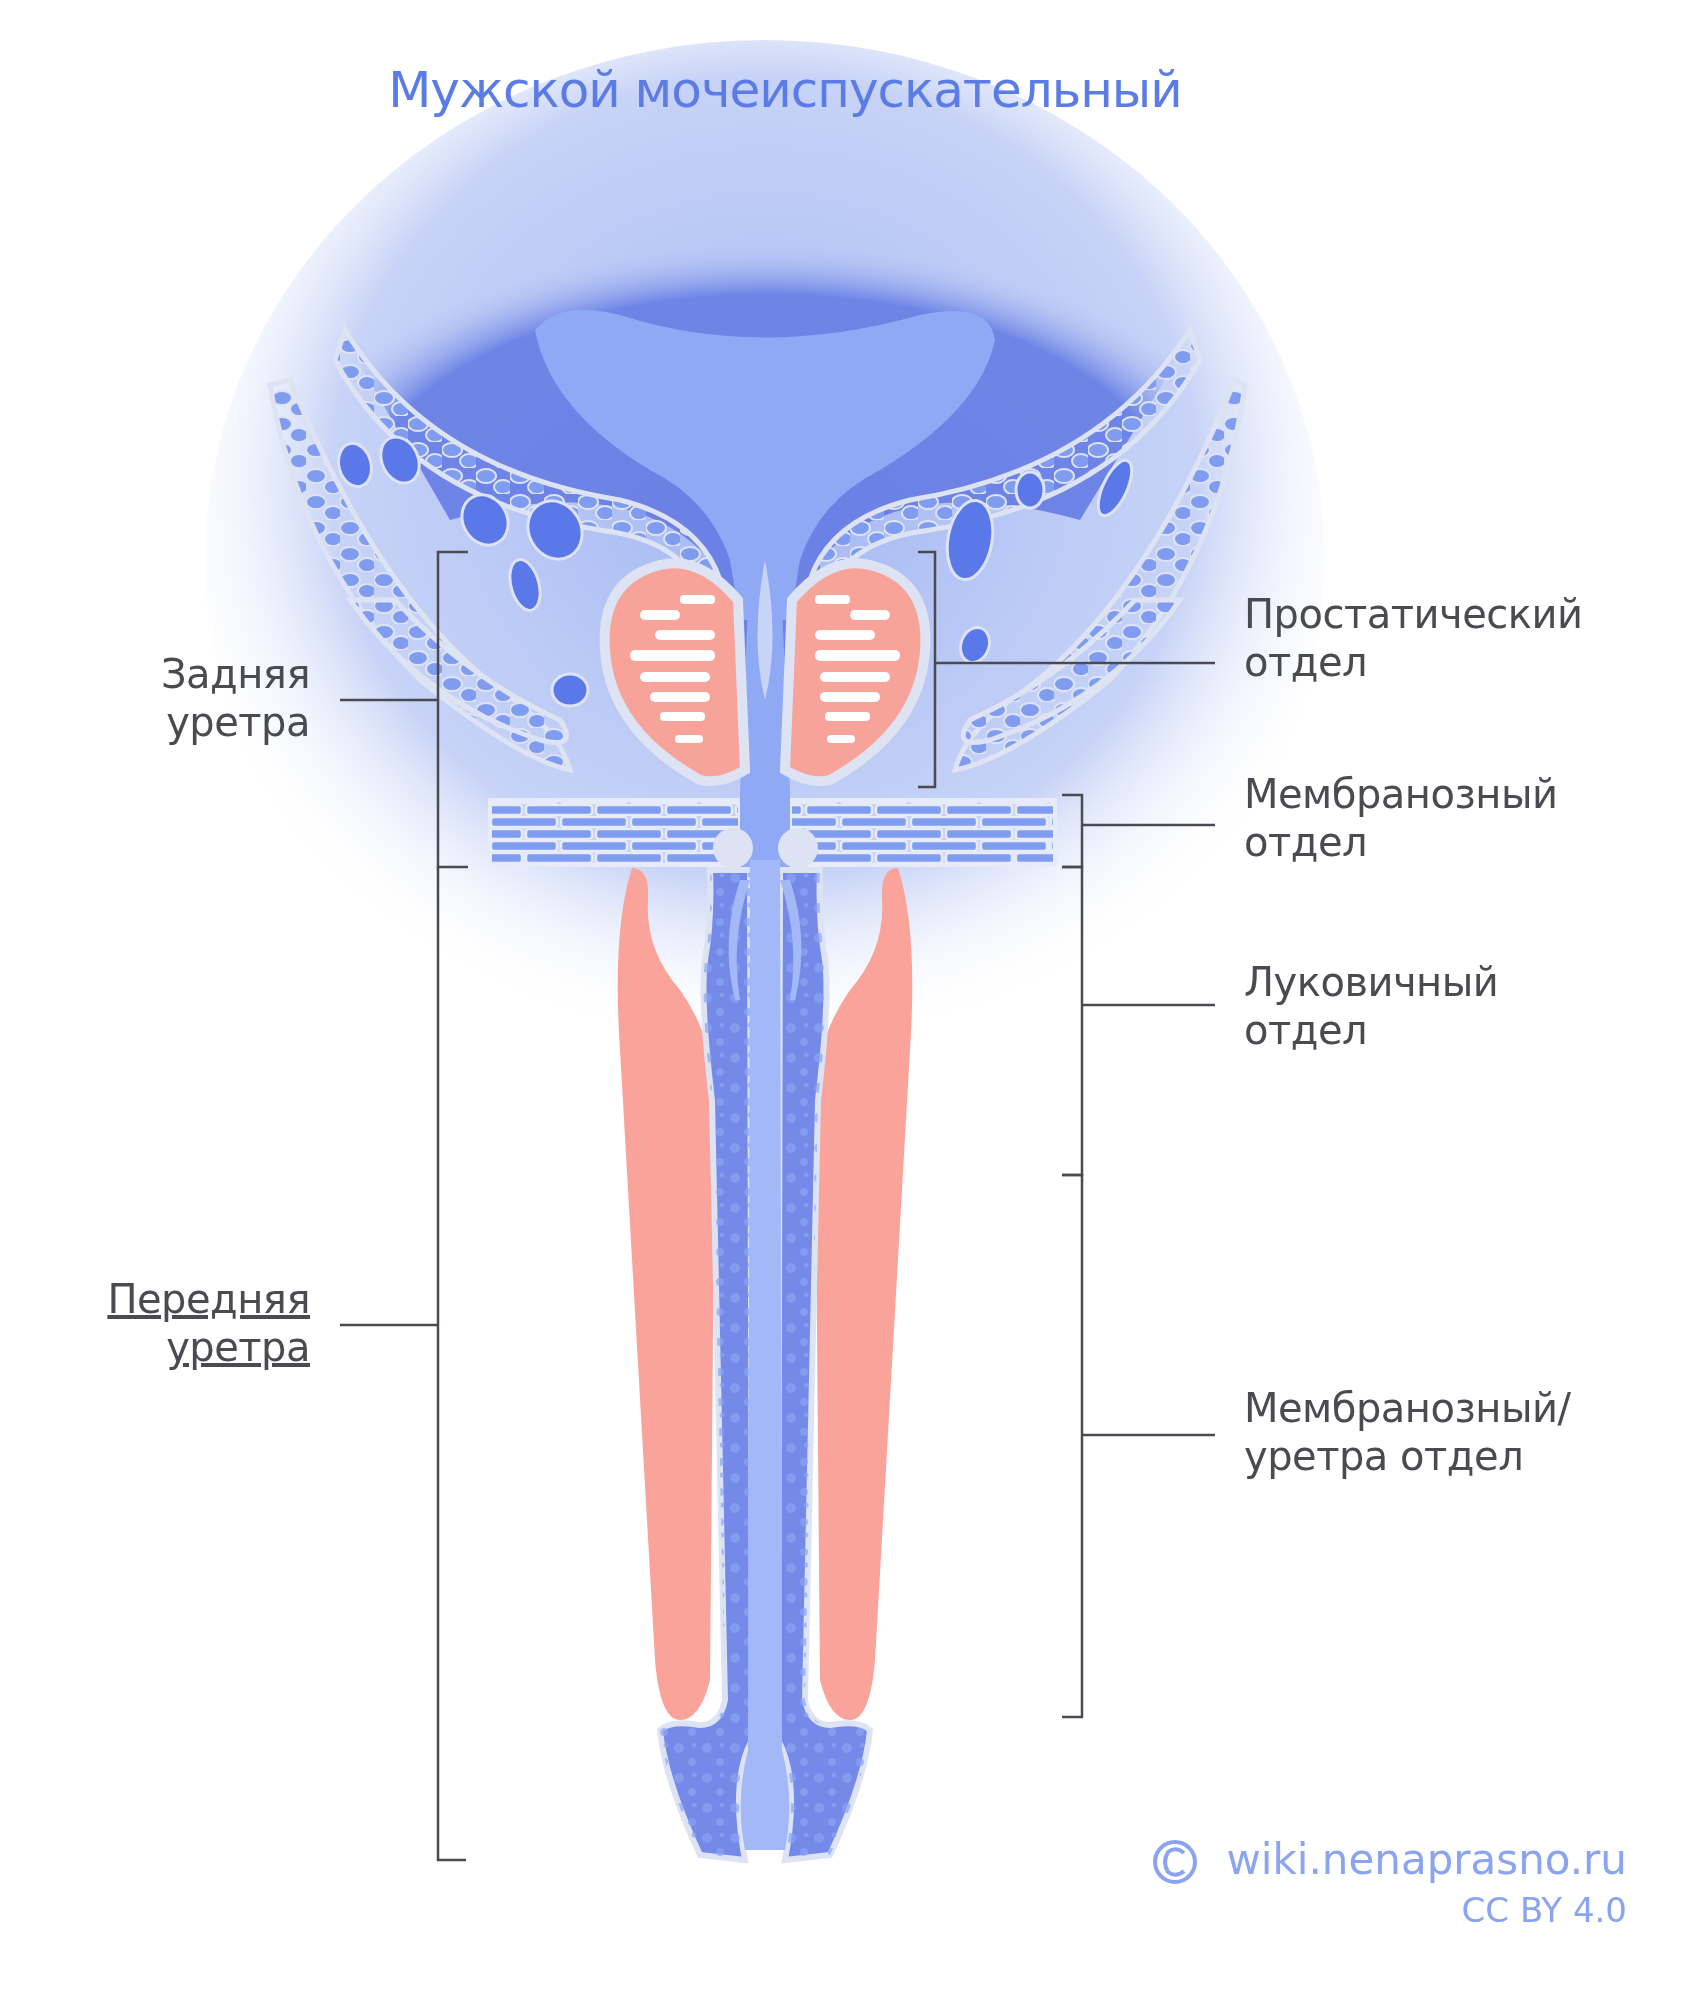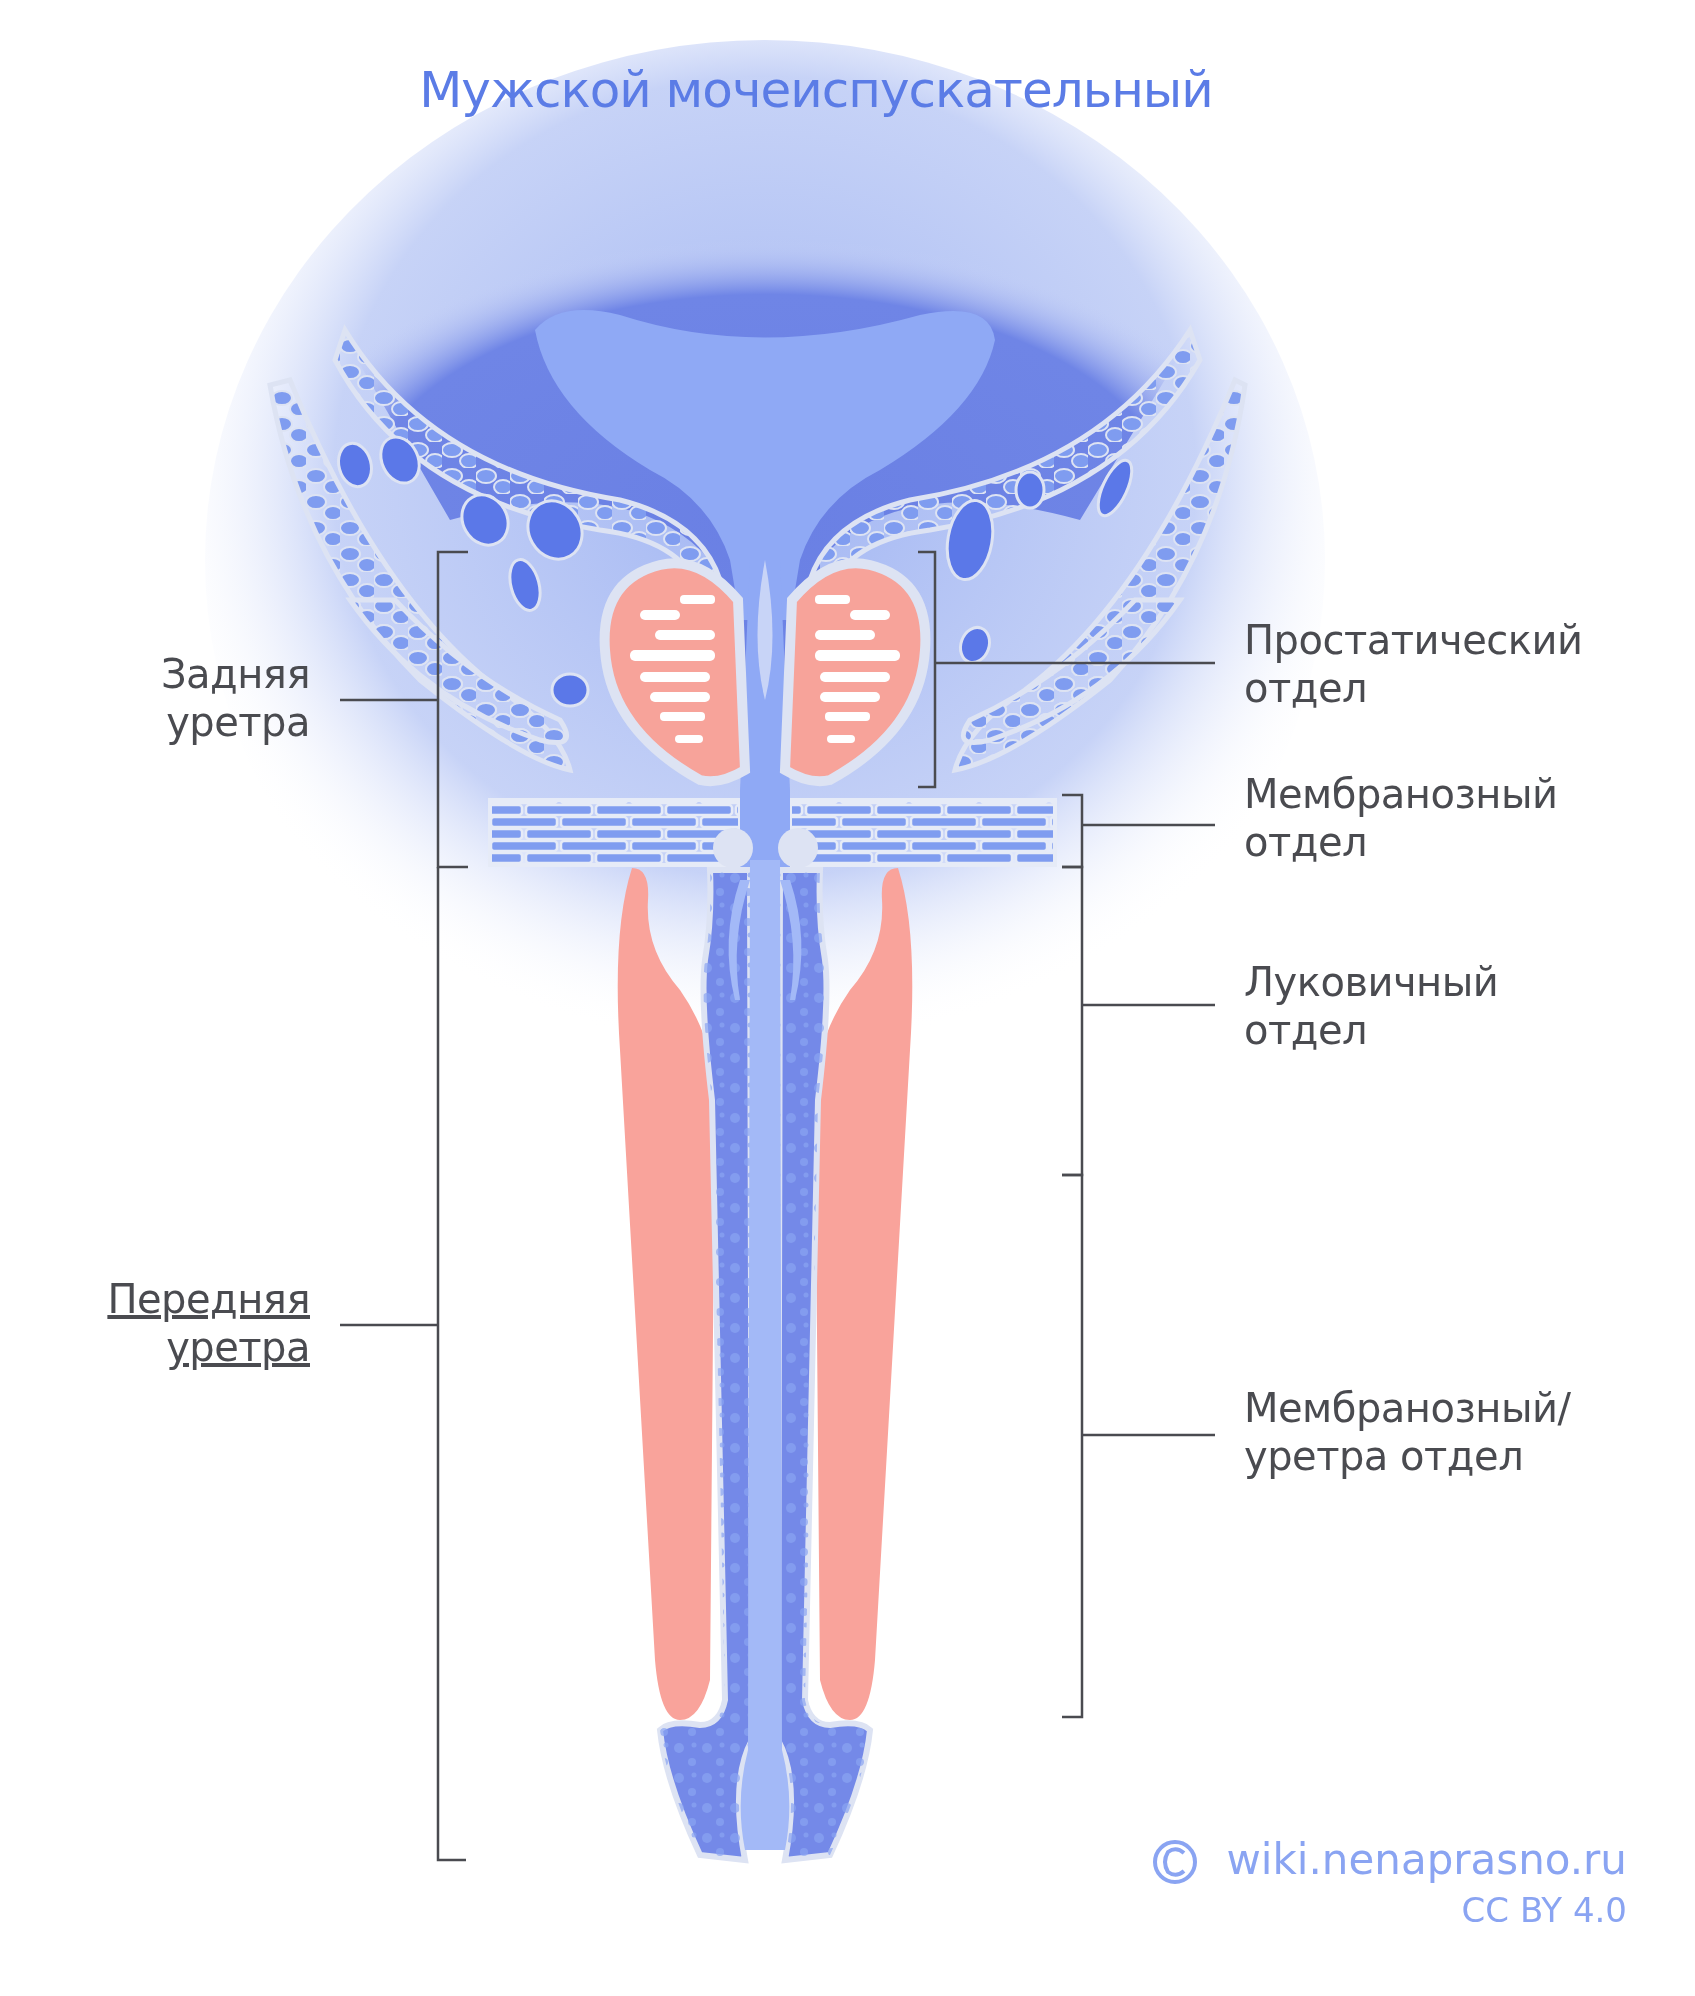--- a/index.html
+++ b/index.html
@@ -4,7 +4,7 @@
 <style>
   html, body { margin:0; padding:0; background:#ffffff; }
   body { width:1695px; height:1996px; position:relative; overflow:hidden; font-family:"DejaVu Sans", sans-serif; }
-  .title { position:absolute; left:0; width:1570px; top:62px; text-align:center; color:#5b7ce6; font-size:50px; line-height:56px; font-family:"DejaVu Sans", sans-serif; letter-spacing:-1px;padding-left:31px; }
+  .title { position:absolute; left:0; width:1570px; top:62px; text-align:center; color:#5b7ce6; font-size:50px; line-height:56px; font-family:"DejaVu Sans", sans-serif; letter-spacing:-1px; }
   .lbl { position:absolute; color:#4a4b50; font-size:40px; line-height:48px; font-family:"DejaVu Sans", sans-serif; letter-spacing:-0.5px; }
   .lbl.left { text-align:right; }
   .wm1 { position:absolute; right:68px; top:1836px; color:#8aa4f2; font-size:42px; line-height:48px; font-family:"DejaVu Sans", sans-serif; }

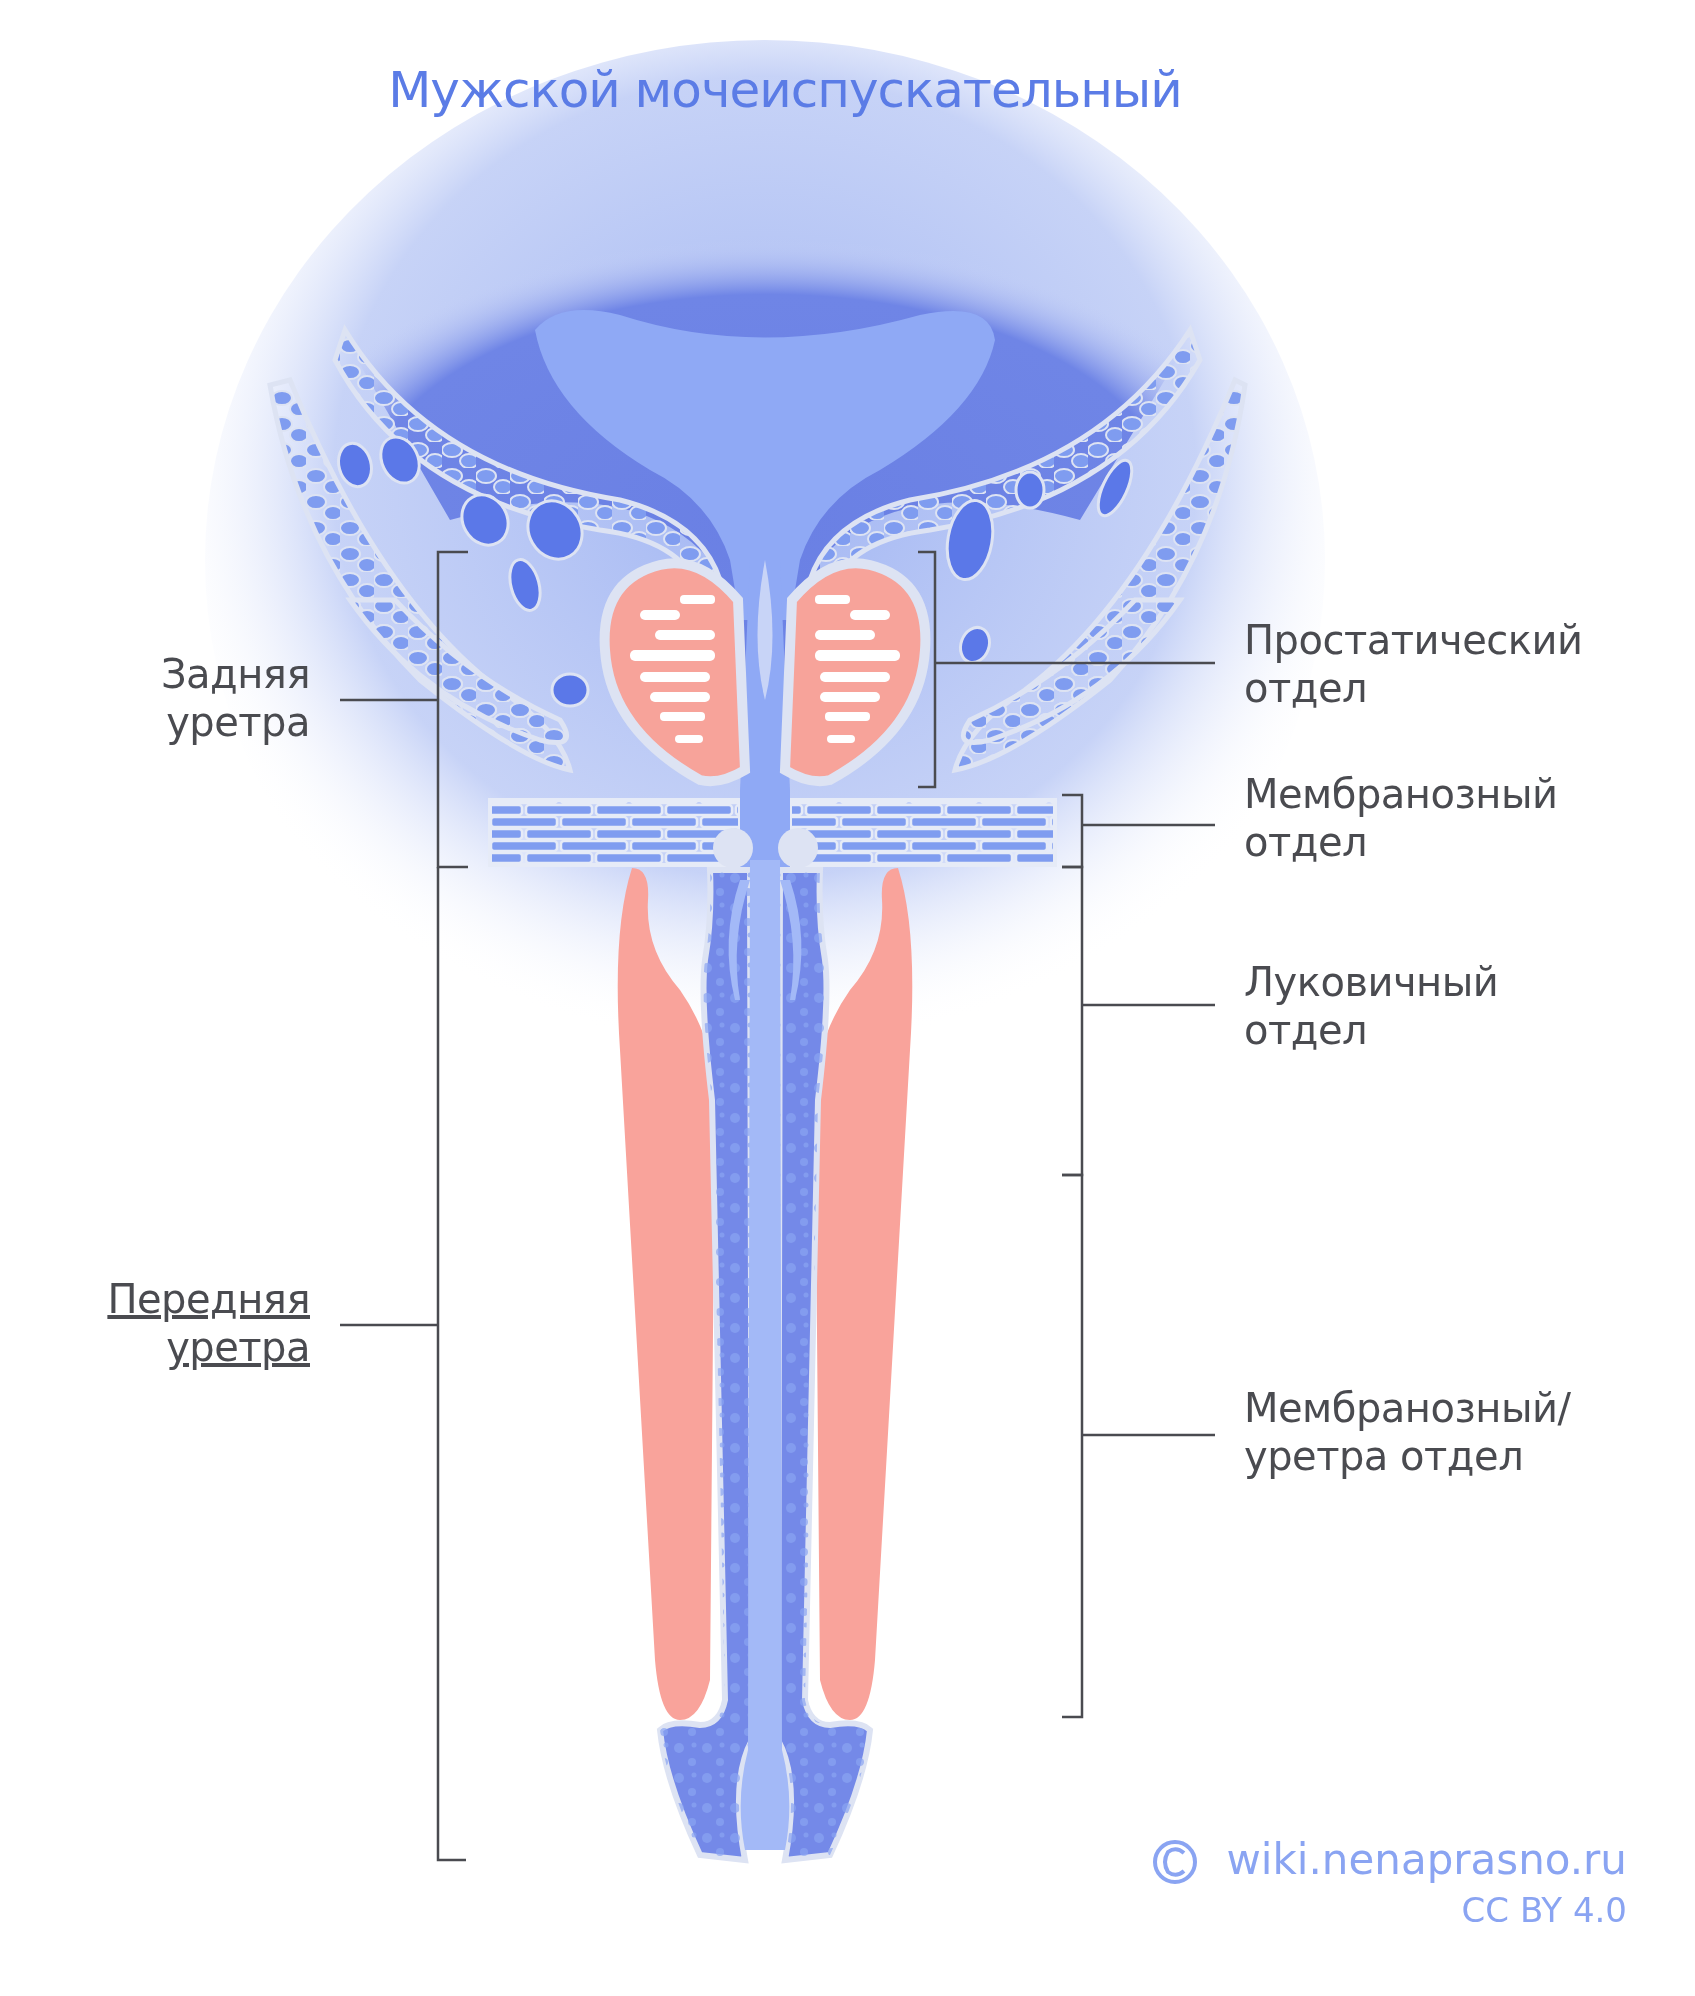--- a/index.html
+++ b/index.html
@@ -183,7 +183,7 @@
   <div>уретра</div>
 </div>
 
-<div class="lbl" style="left:1244px; top:616px;">
+<div class="lbl" style="left:1244px; top:590px;">
   <div>Простатический</div>
   <div>отдел</div>
 </div>

